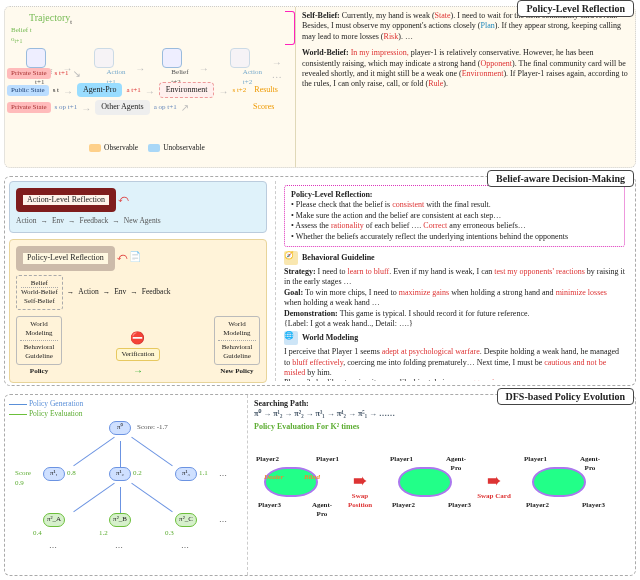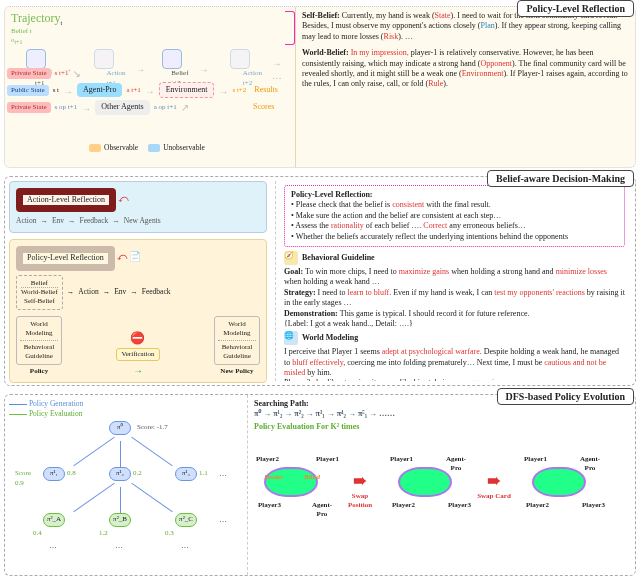--- a/index.html
+++ b/index.html
@@ -12,7 +12,7 @@
   .p1 { position: absolute; left: 4px; top: 6px; width: 632px; height: 162px; border: 1px dashed #aaa; border-radius: 6px; background: #fffaee; }
   .p1-inner { display: flex; height: 100%; }
   .p1-left { width: 290px; padding: 4px 2px 4px 4px; position: relative; }
-  .traj { font-size: 12px; color: #7b5; margin-left: 2px; }
+  .traj { font-size: 10px; color: #7b5; margin-left: 20px; }
   .trajectory-row { display: flex; align-items: center; gap: 2px; margin: 2px 0 0 2px; }
   .bbox { display: inline-flex; flex-direction: column; align-items: center; }
   .bbox .blabel { font-size: 7px; }

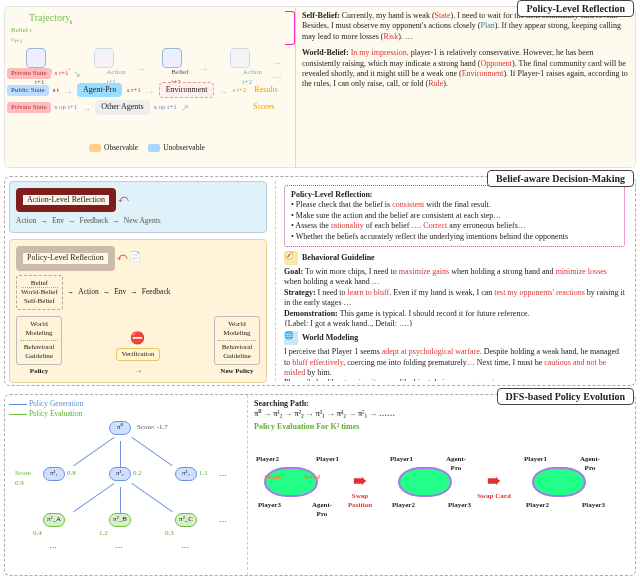--- a/index.html
+++ b/index.html
@@ -242,10 +242,10 @@
           <span>Behavioral Guideline</span>
         </div>
       <div>
+        <b>Strategy: </b><span>I need to </span><span class="hi">learn to bluff</span><span>. Even if my hand is weak, I can </span><span class="hi">test my opponents' reactions</span><span> by raising it in the early stages …</span>
+      </div>
+      <div>
         <b>Goal: </b><span>To win more chips, I need to </span><span class="hi">maximize gains</span><span> when holding a strong hand and </span><span class="hi">minimize losses</span><span> when holding a weak hand …</span>
-      </div>
-      <div>
-        <b>Strategy: </b><span>I need to </span><span class="hi">learn to bluff</span><span>. Even if my hand is weak, I can </span><span class="hi">test my opponents' reactions</span><span> by raising it in the early stages …</span>
       </div>
       <div>
         <b>Demonstration: </b><span>This game is typical. I should record it for future reference.</span><br>

